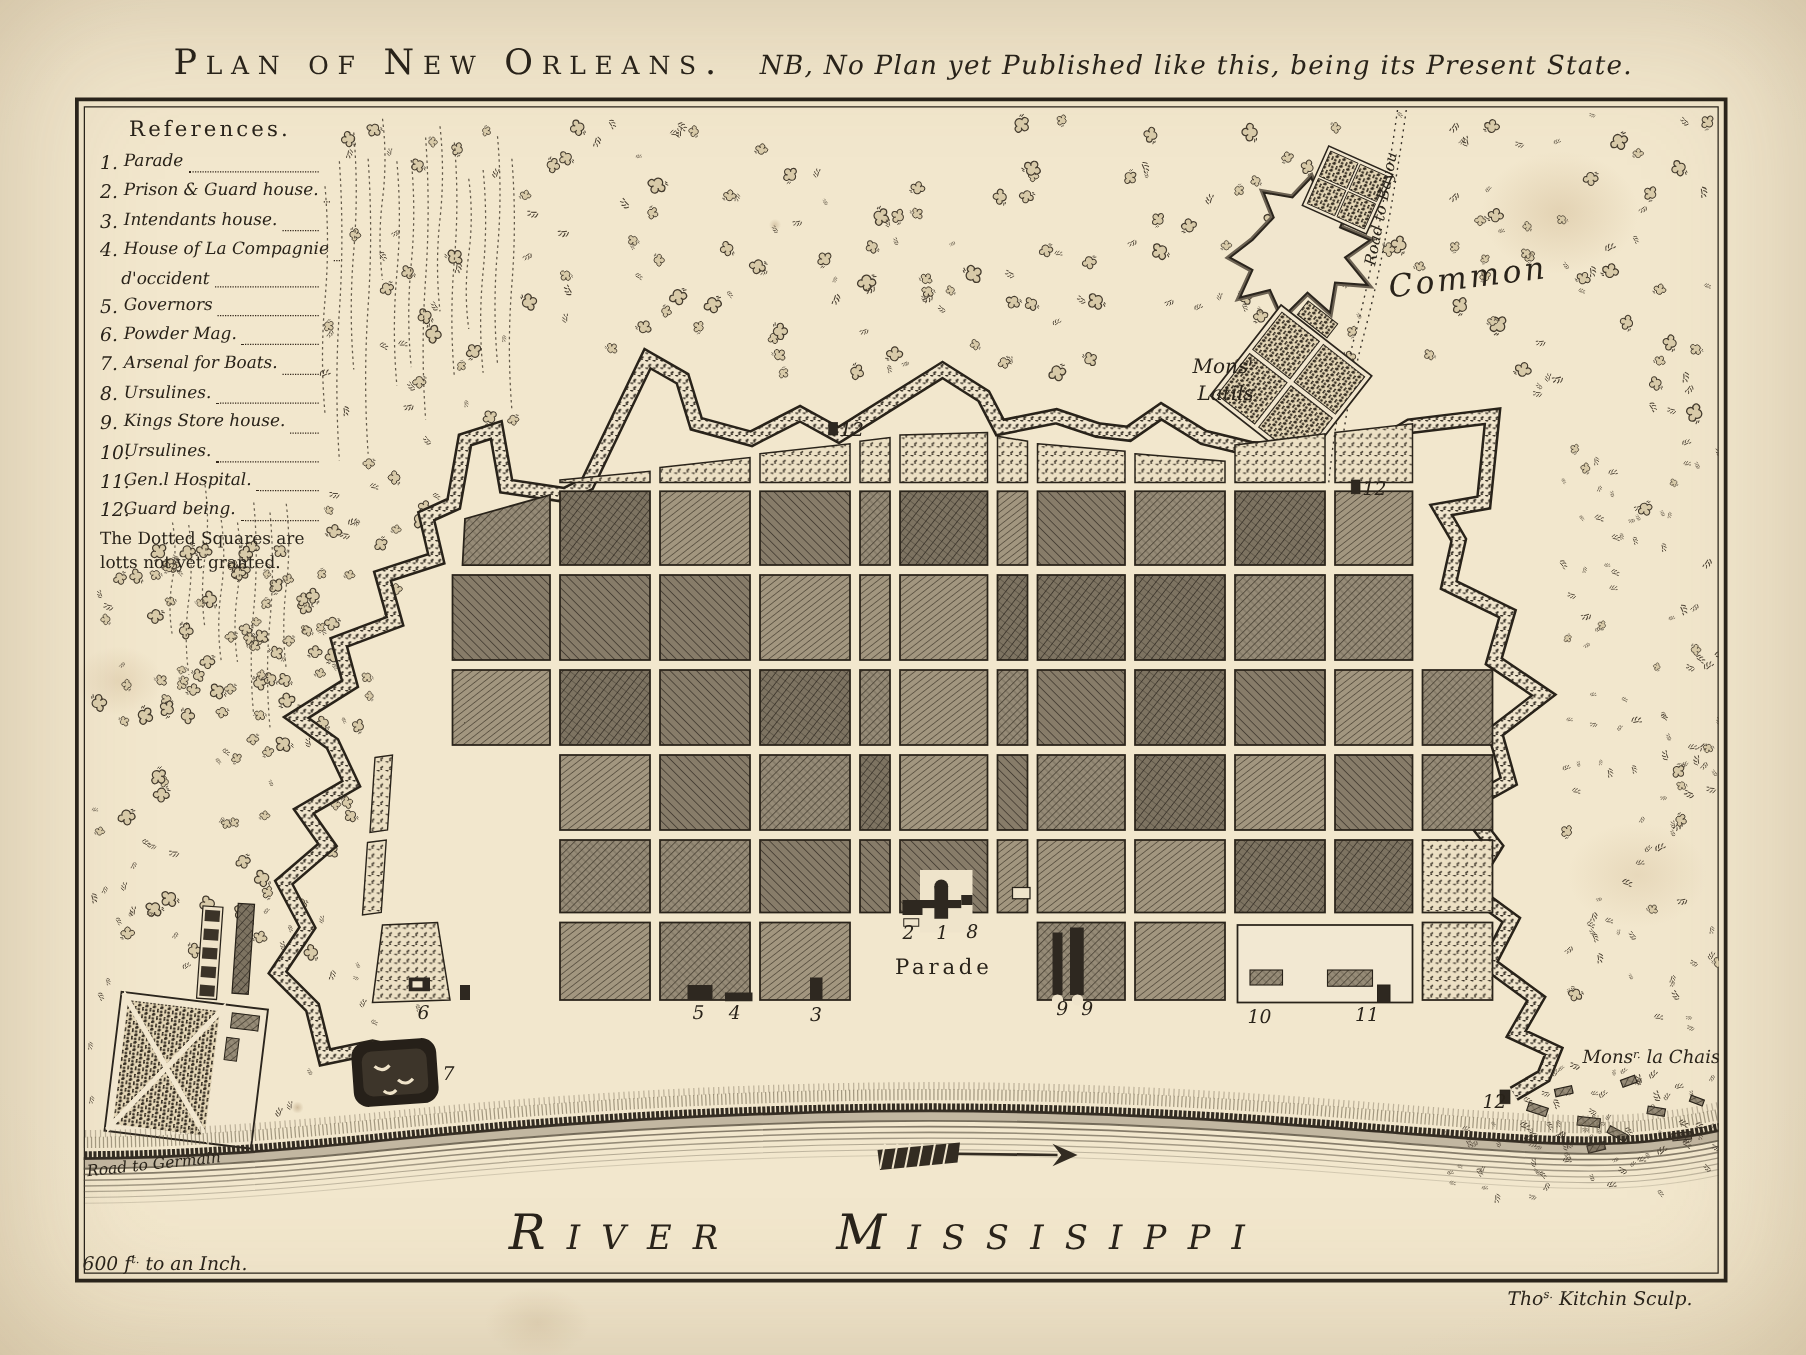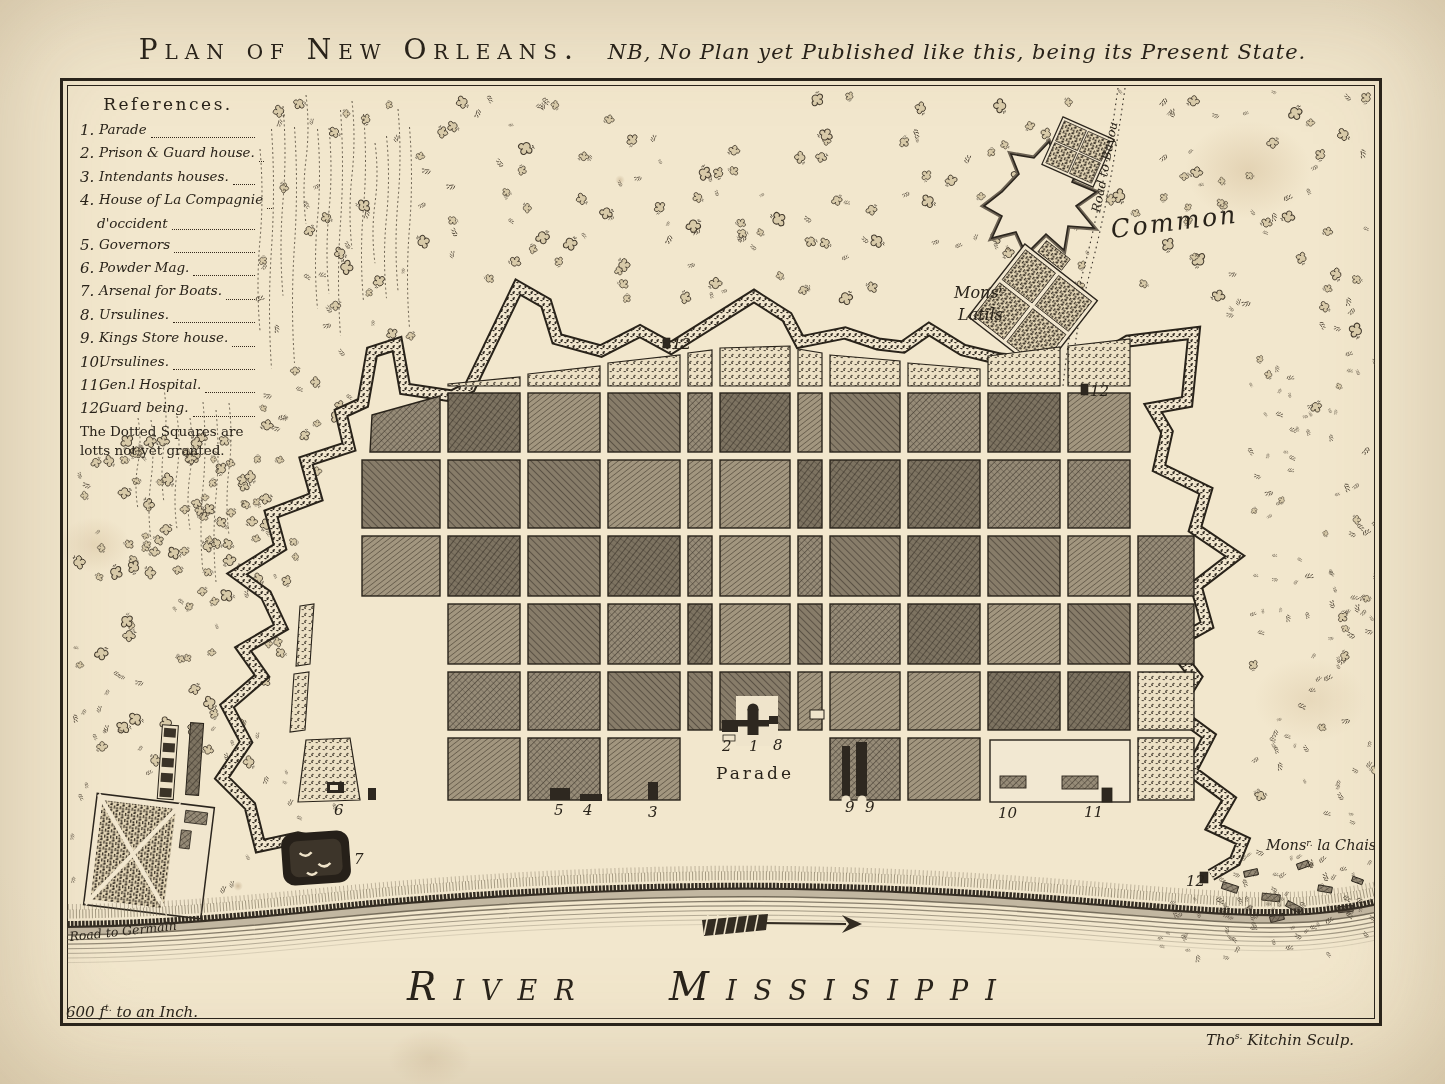--- a/index.html
+++ b/index.html
@@ -968,7 +968,7 @@
         </div>
         <div class="item">
           <span class="num">3.</span>
-          <span class="lab">Intendants houses.</span>
+          <span class="lab">Intendants house.</span>
           <span class="leader"></span>
         </div>
         <div class="item">

